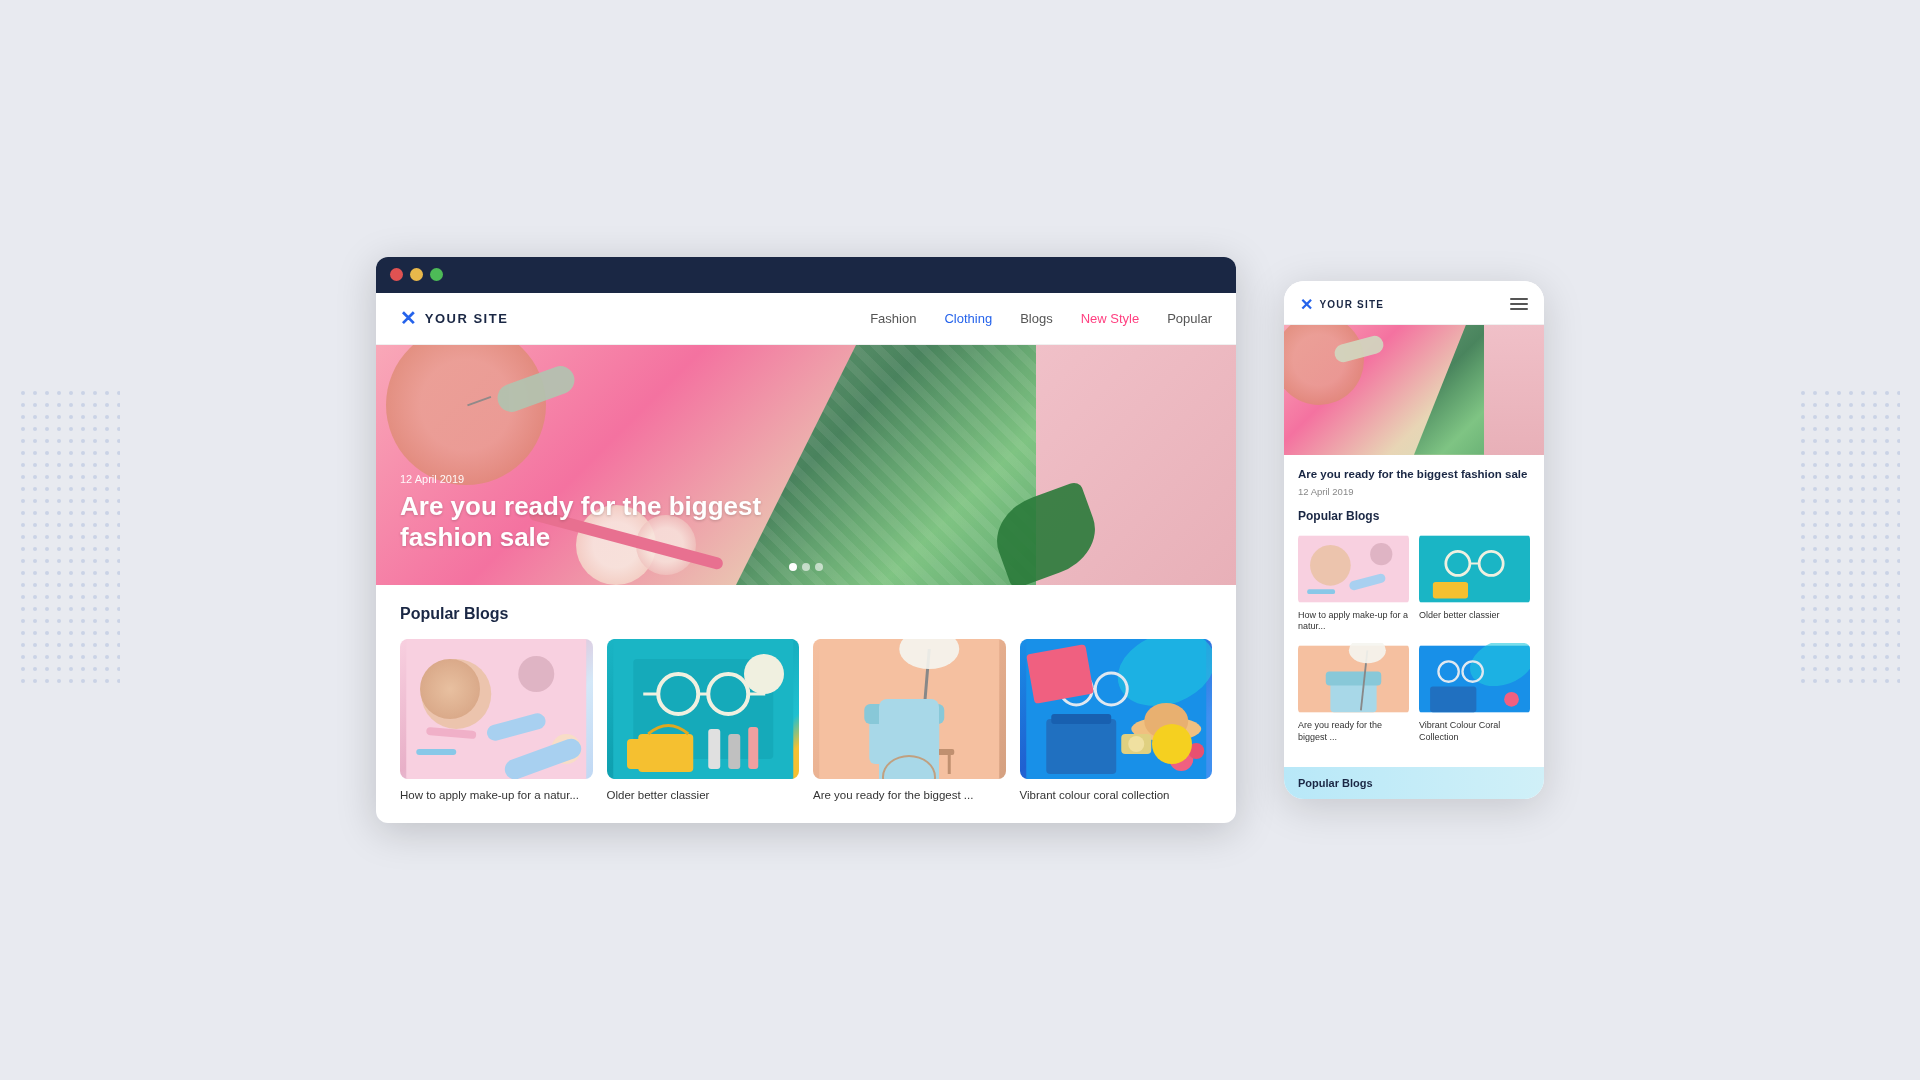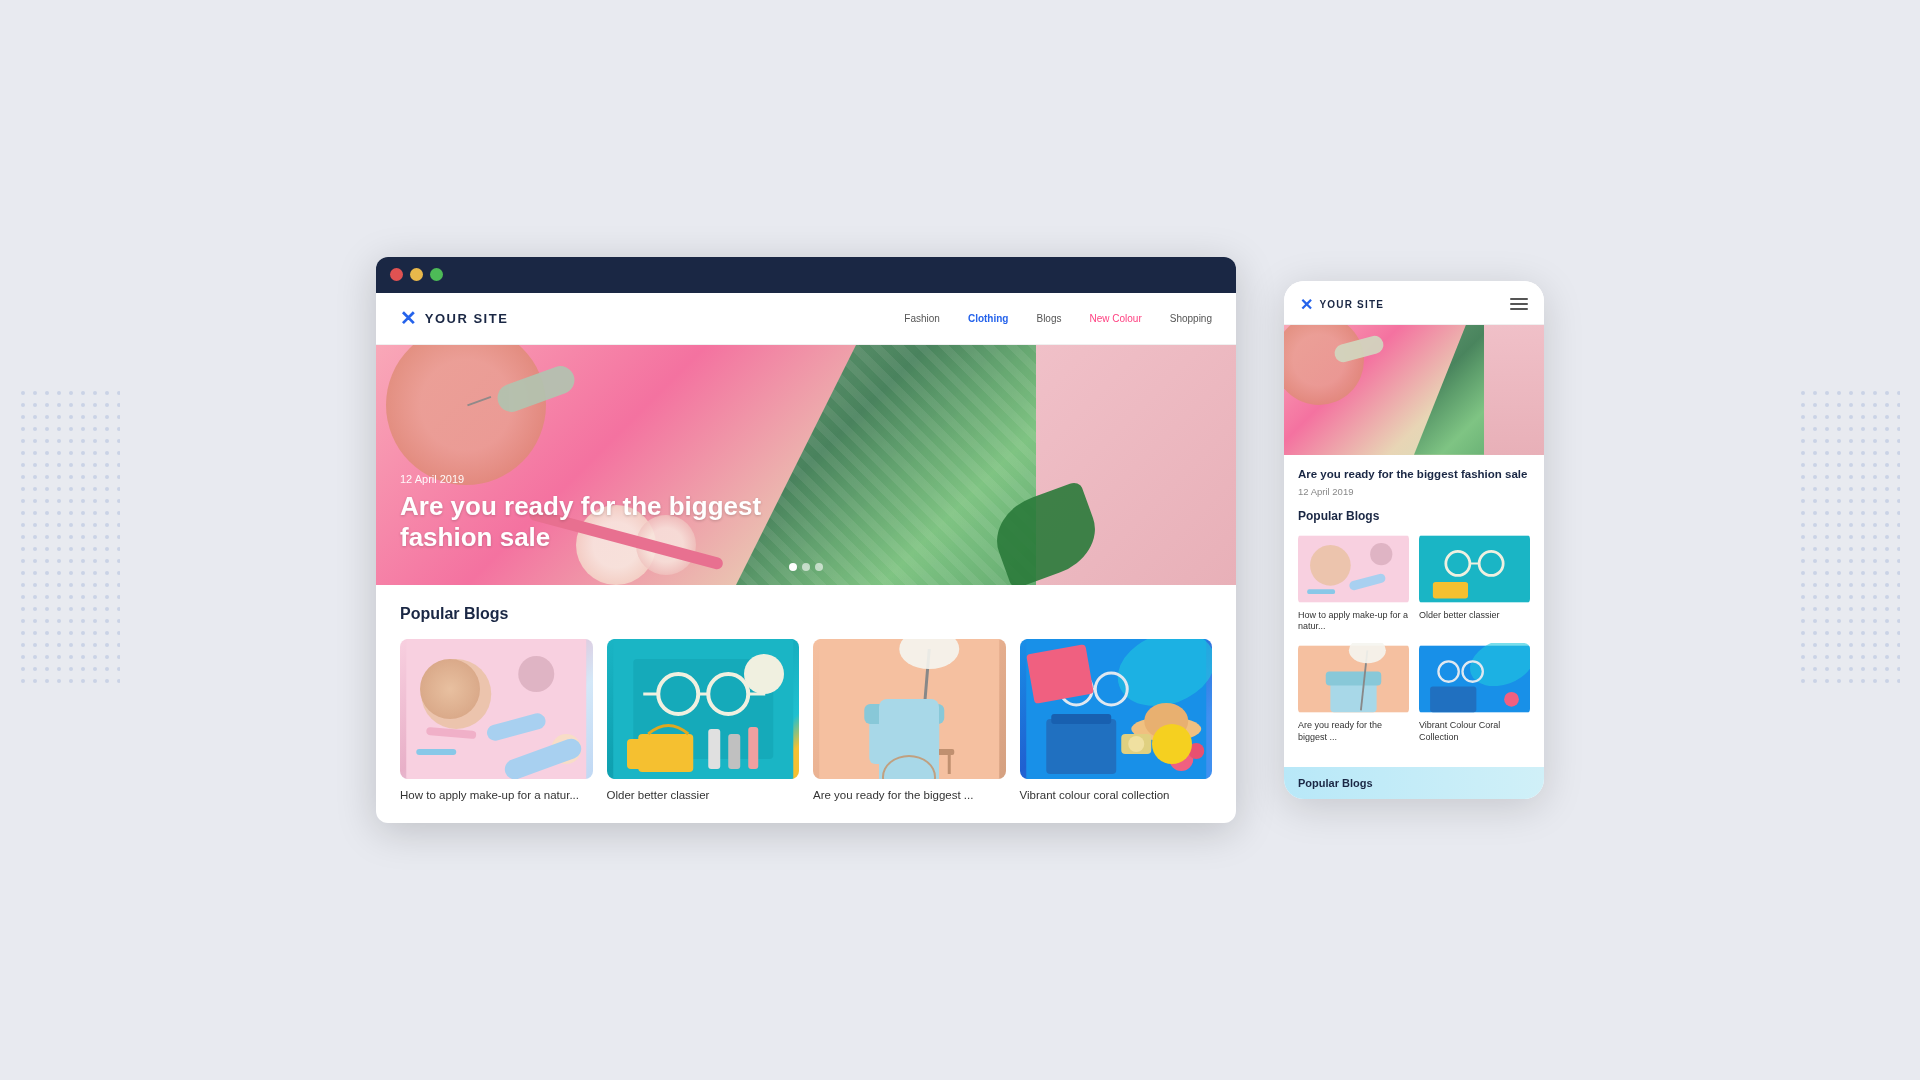--- a/index.html
+++ b/index.html
@@ -72,7 +72,7 @@
       align-items: center;
     }
     .nav-item {
-      font-size: 10px;
+      font-size: 13px;
       color: #555;
       cursor: pointer;
       text-decoration: none;

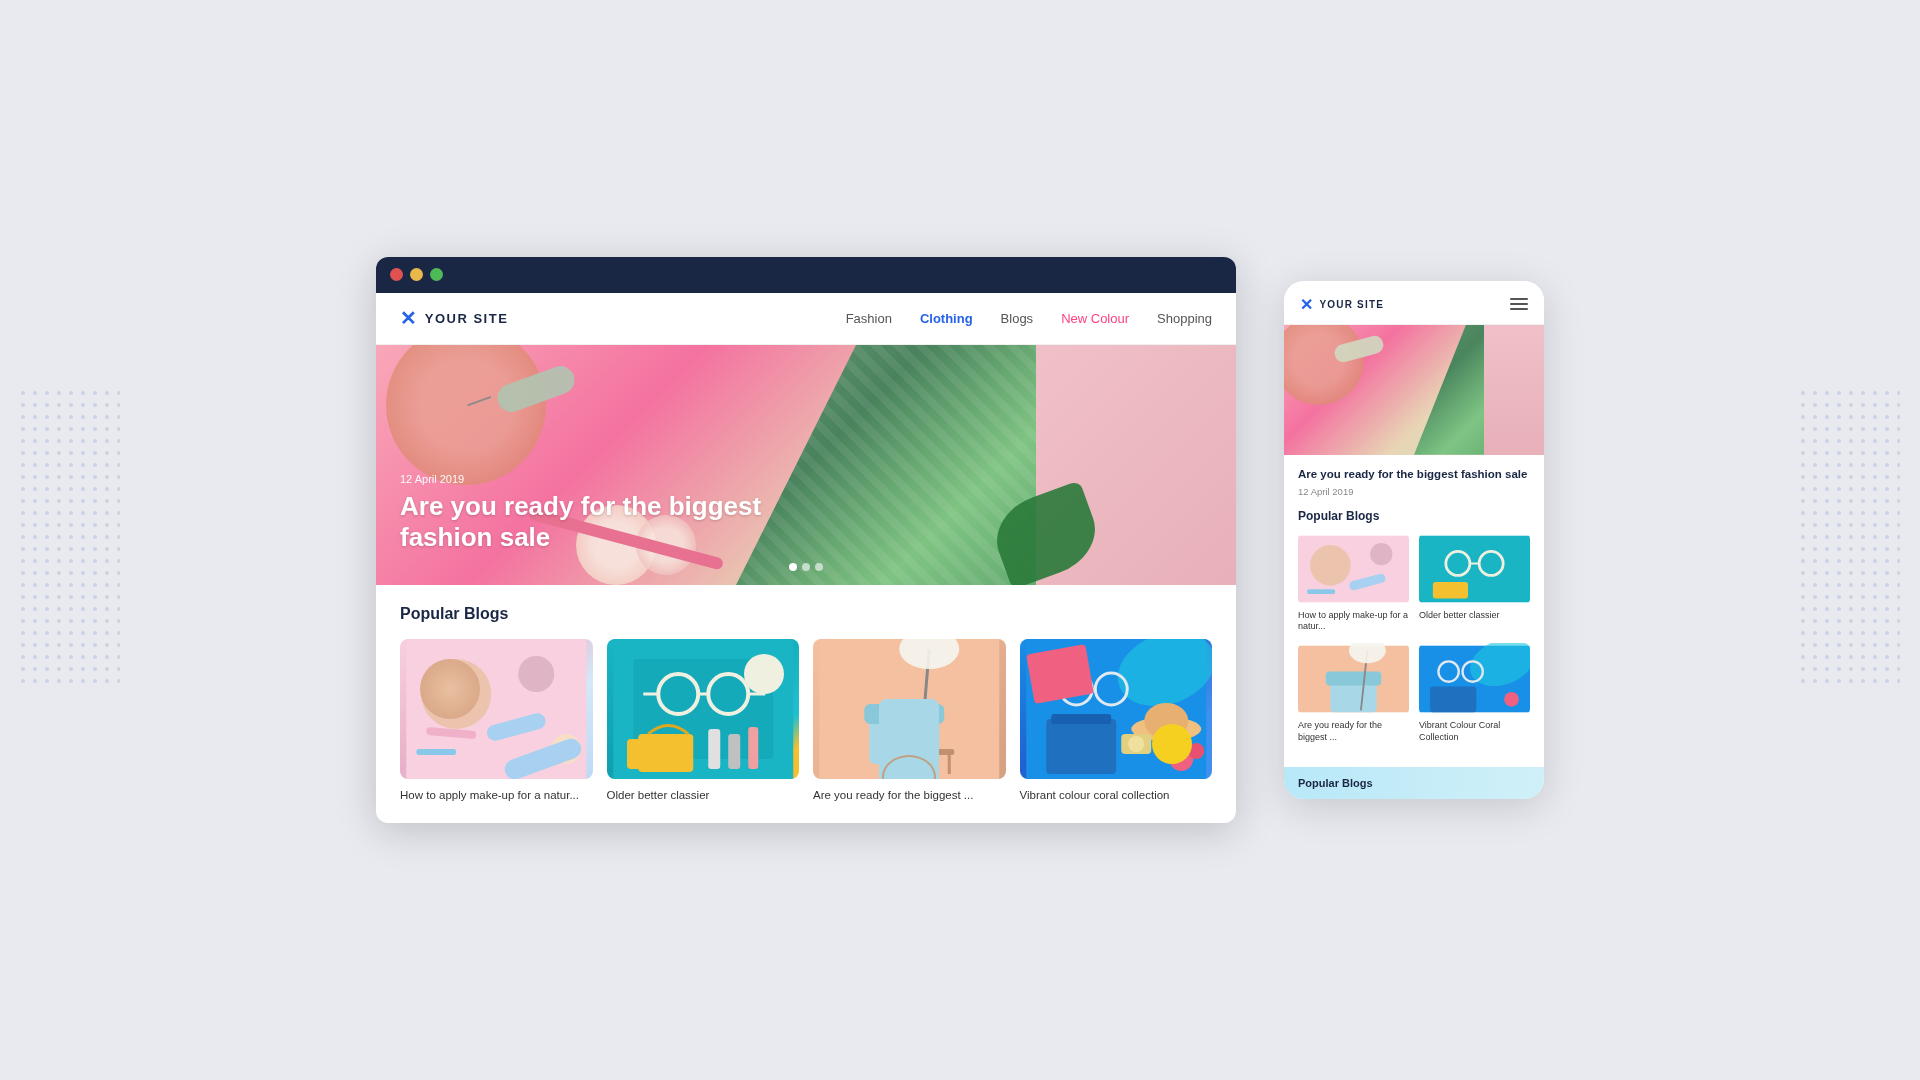--- a/index.html
+++ b/index.html
@@ -77,7 +77,7 @@
       cursor: pointer;
       text-decoration: none;
     }
-    .nav-item.active { color: #2563eb; font-weight: 700; }
+    .nav-item.active { color: #2563eb; font-weight: 400; }
     .nav-item.new-trend { color: #ff4081; }
 
     

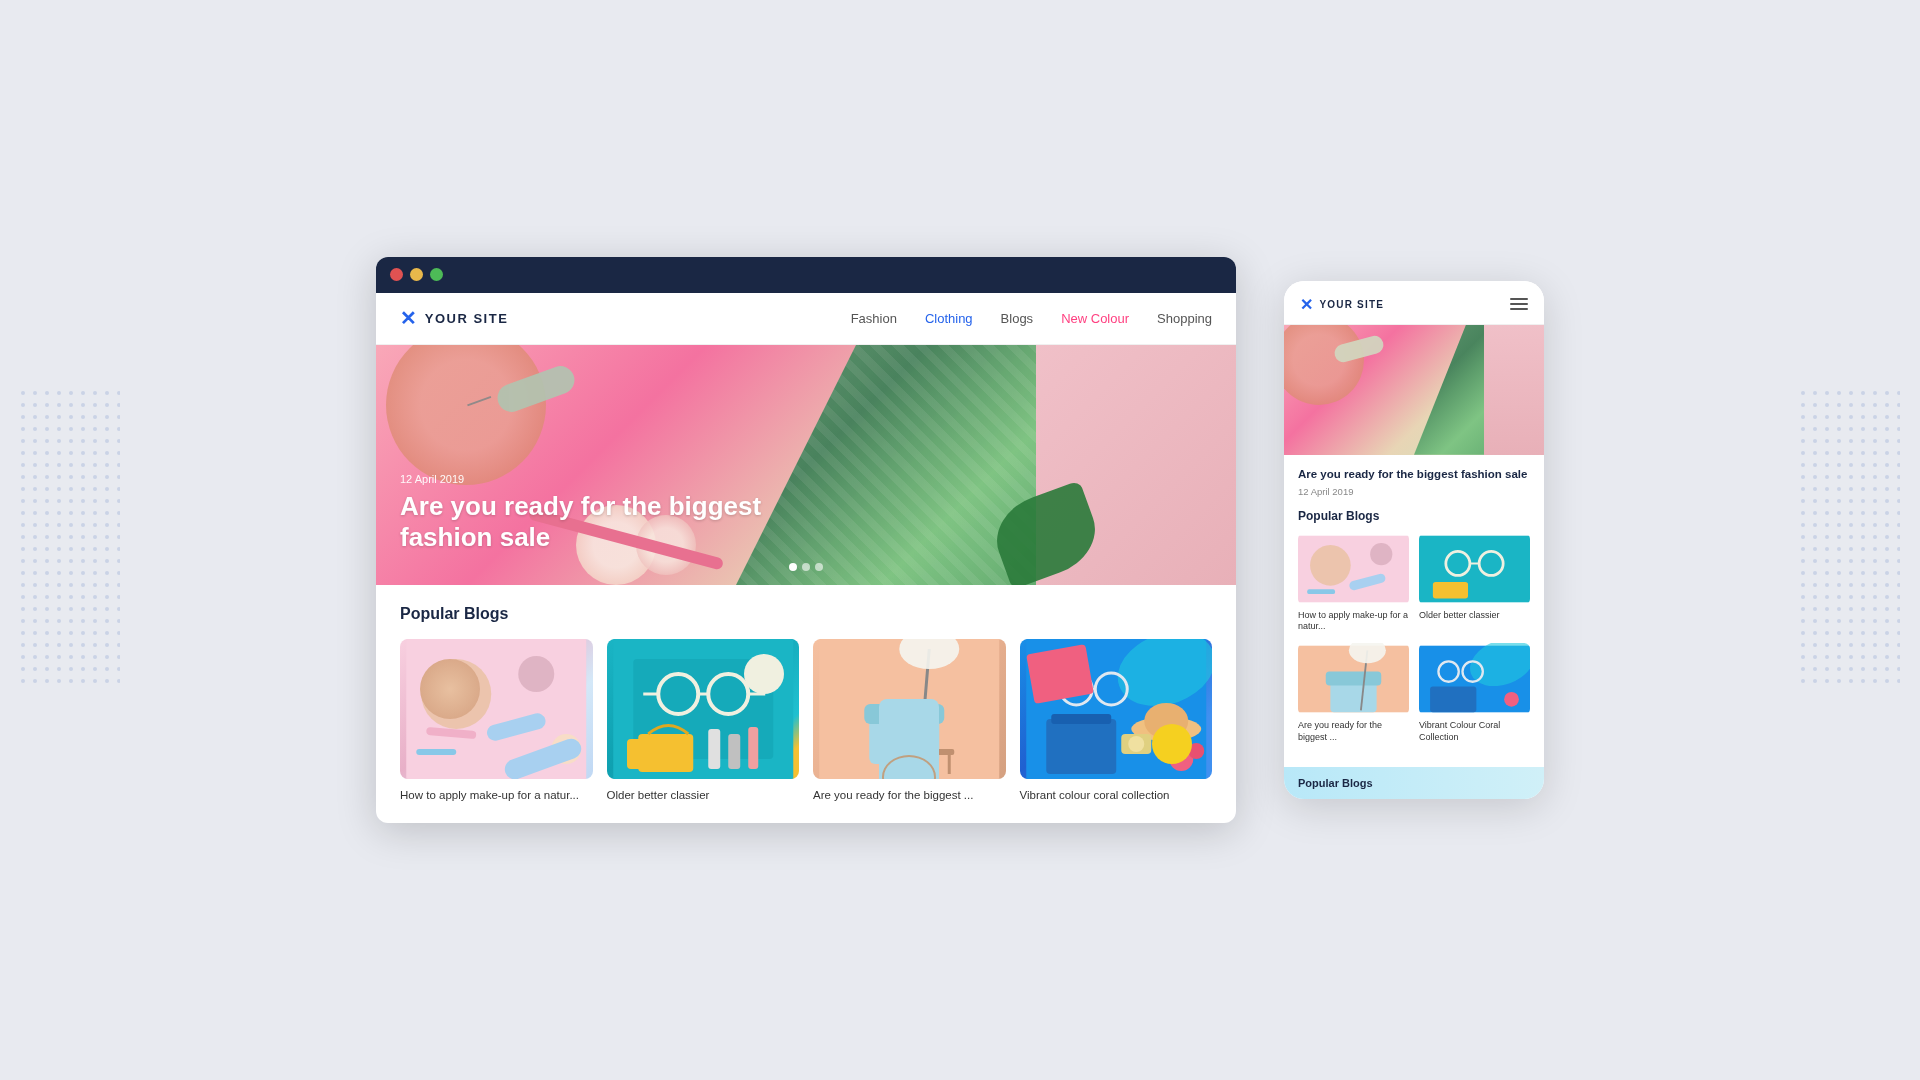--- a/index.html
+++ b/index.html
@@ -547,7 +547,7 @@
         <a class="nav-item">Fashion</a>
         <a class="nav-item active">Clothing</a>
         <a class="nav-item">Blogs</a>
-        <a class="nav-item new-trend">New Colour</a>
+        <a class="nav-item new-trend">New Style</a>
         <a class="nav-item">Shopping</a>
       </nav>
     </div>

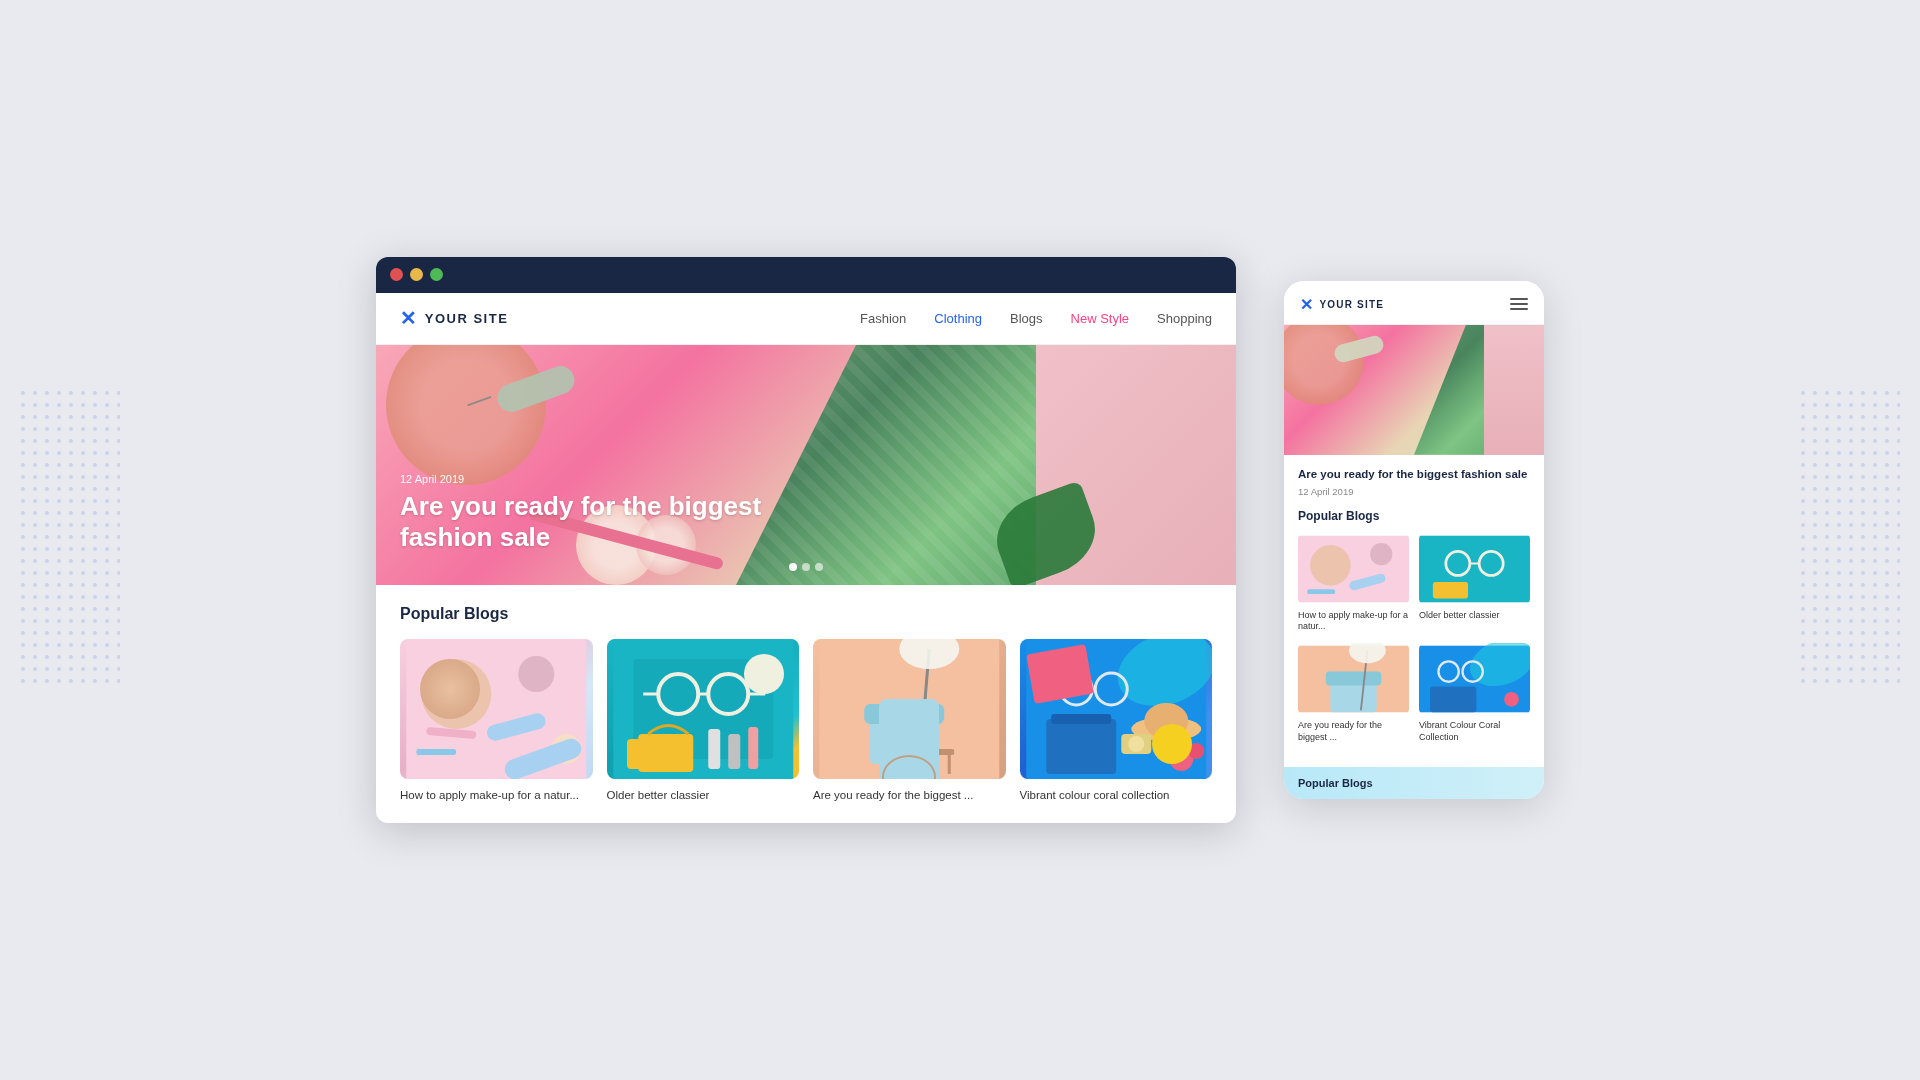--- a/index.html
+++ b/index.html
@@ -548,7 +548,7 @@
         <a class="nav-item active">Clothing</a>
         <a class="nav-item">Blogs</a>
         <a class="nav-item new-trend">New Style</a>
-        <a class="nav-item">Shopping</a>
+        <a class="nav-item">Popular</a>
       </nav>
     </div>
 

